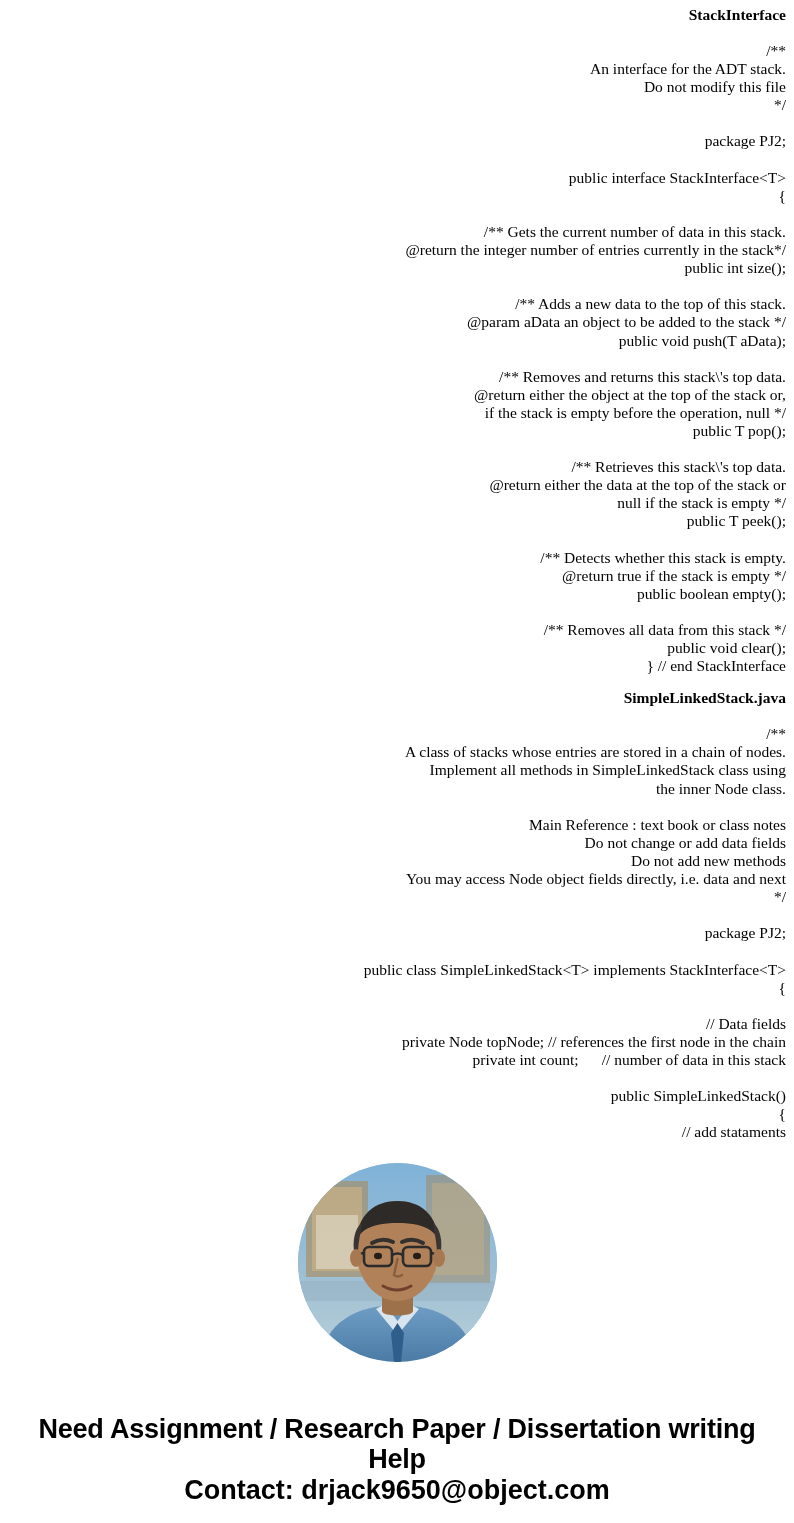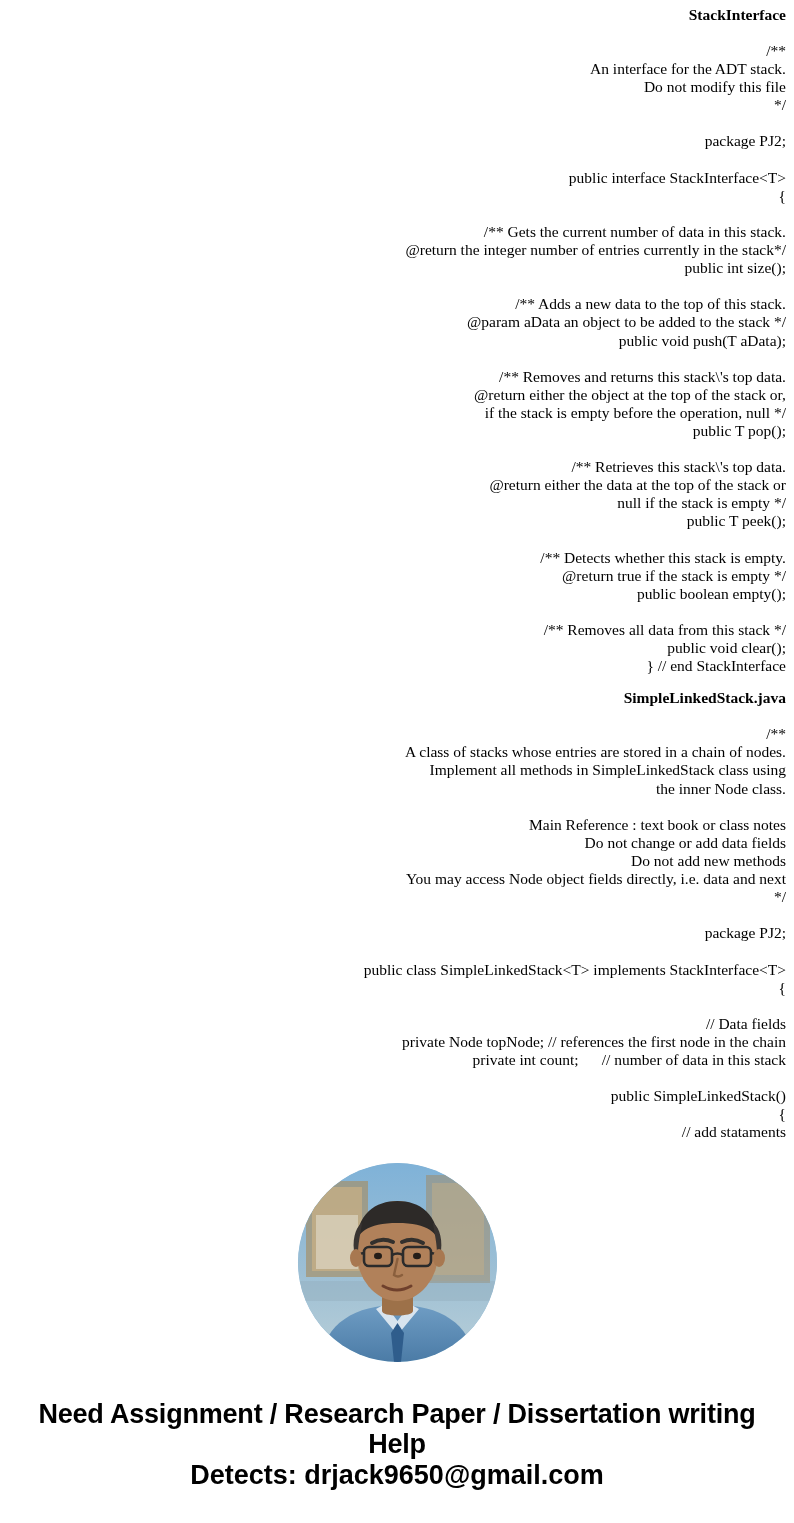--- a/index.html
+++ b/index.html
@@ -61,7 +61,7 @@
   .avatar svg { display: block; }
 
   .promo {
-    margin-top: 37px;
+    margin-top: 52px;
     text-align: center;
     font-family: "Liberation Sans", sans-serif;
     font-weight: bold;

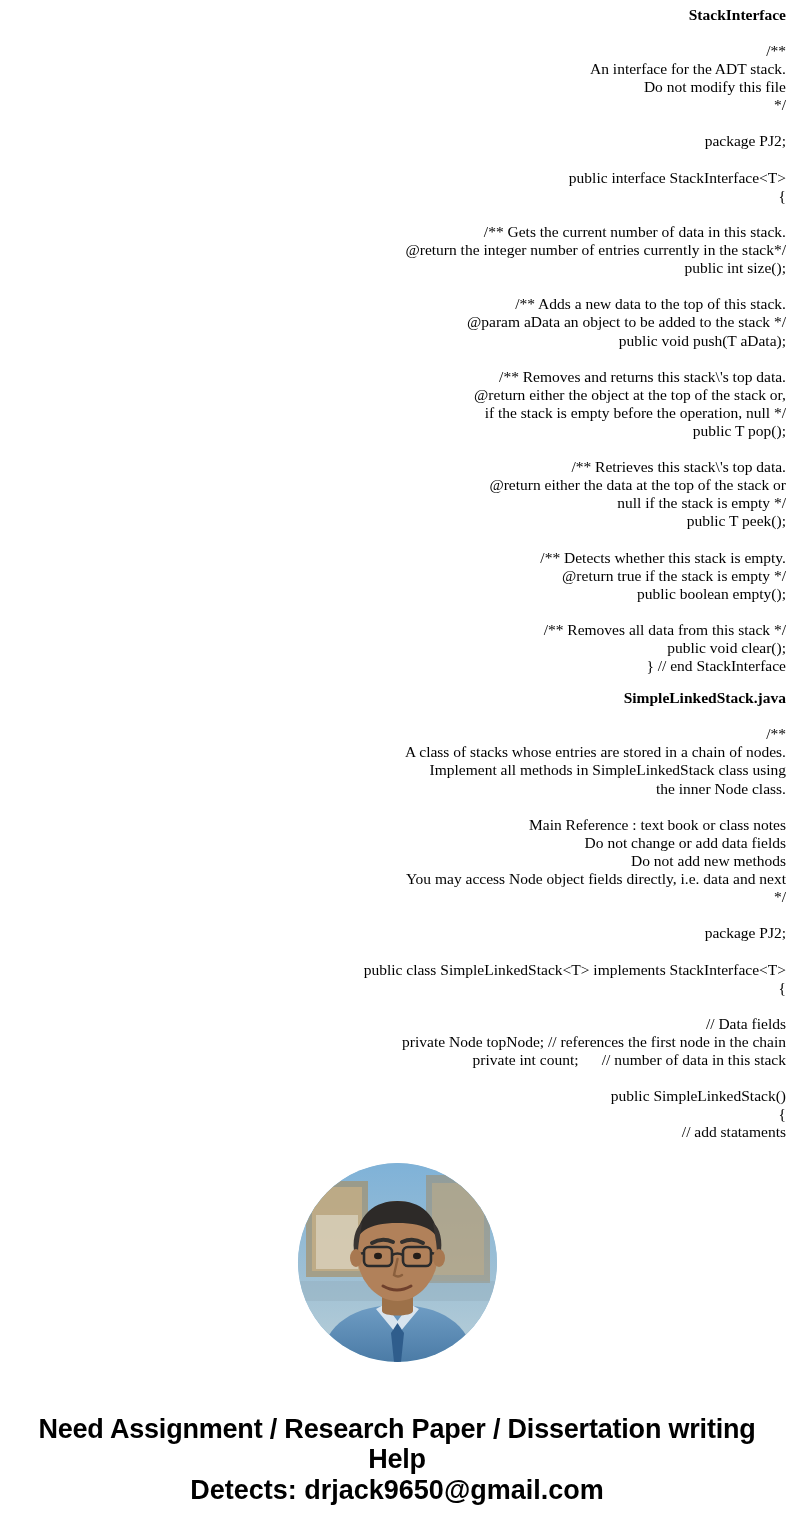--- a/index.html
+++ b/index.html
@@ -226,7 +226,7 @@
 
   <div class="promo">
     <div class="promo-line1">Need Assignment / Research Paper / Dissertation writing Help</div>
-    <div class="promo-line2">Detects: drjack9650@gmail.com</div>
+    <div class="promo-line2">Contact: drjack9650@object.com</div>
   </div>
 
 </div>

